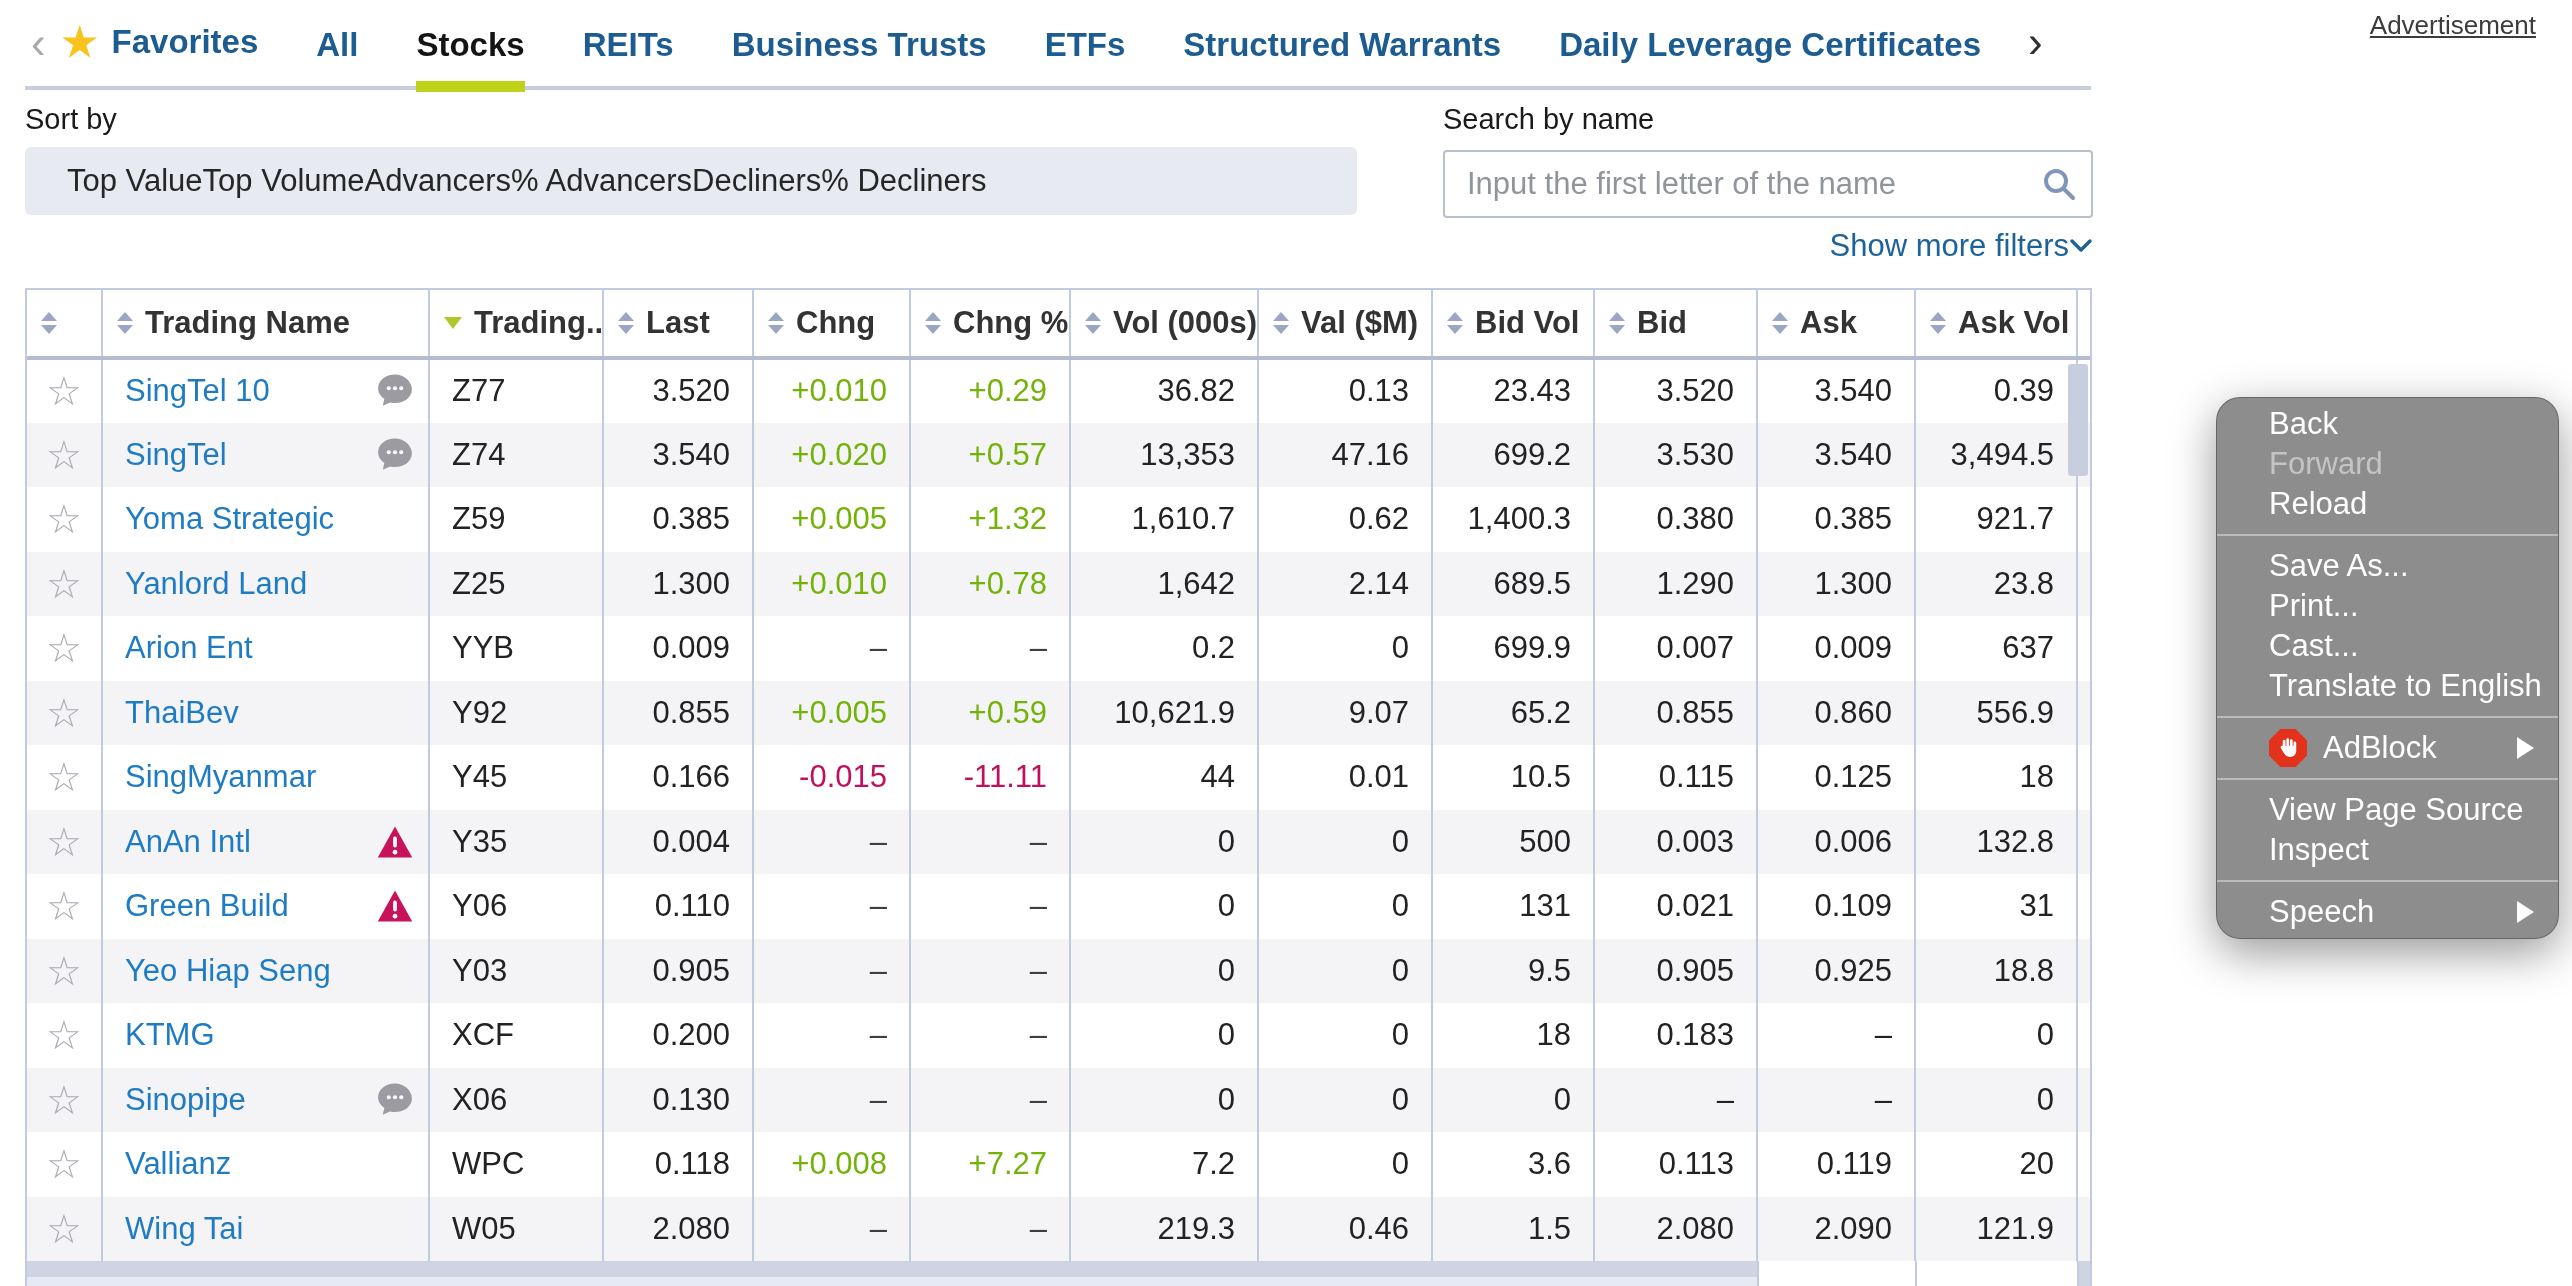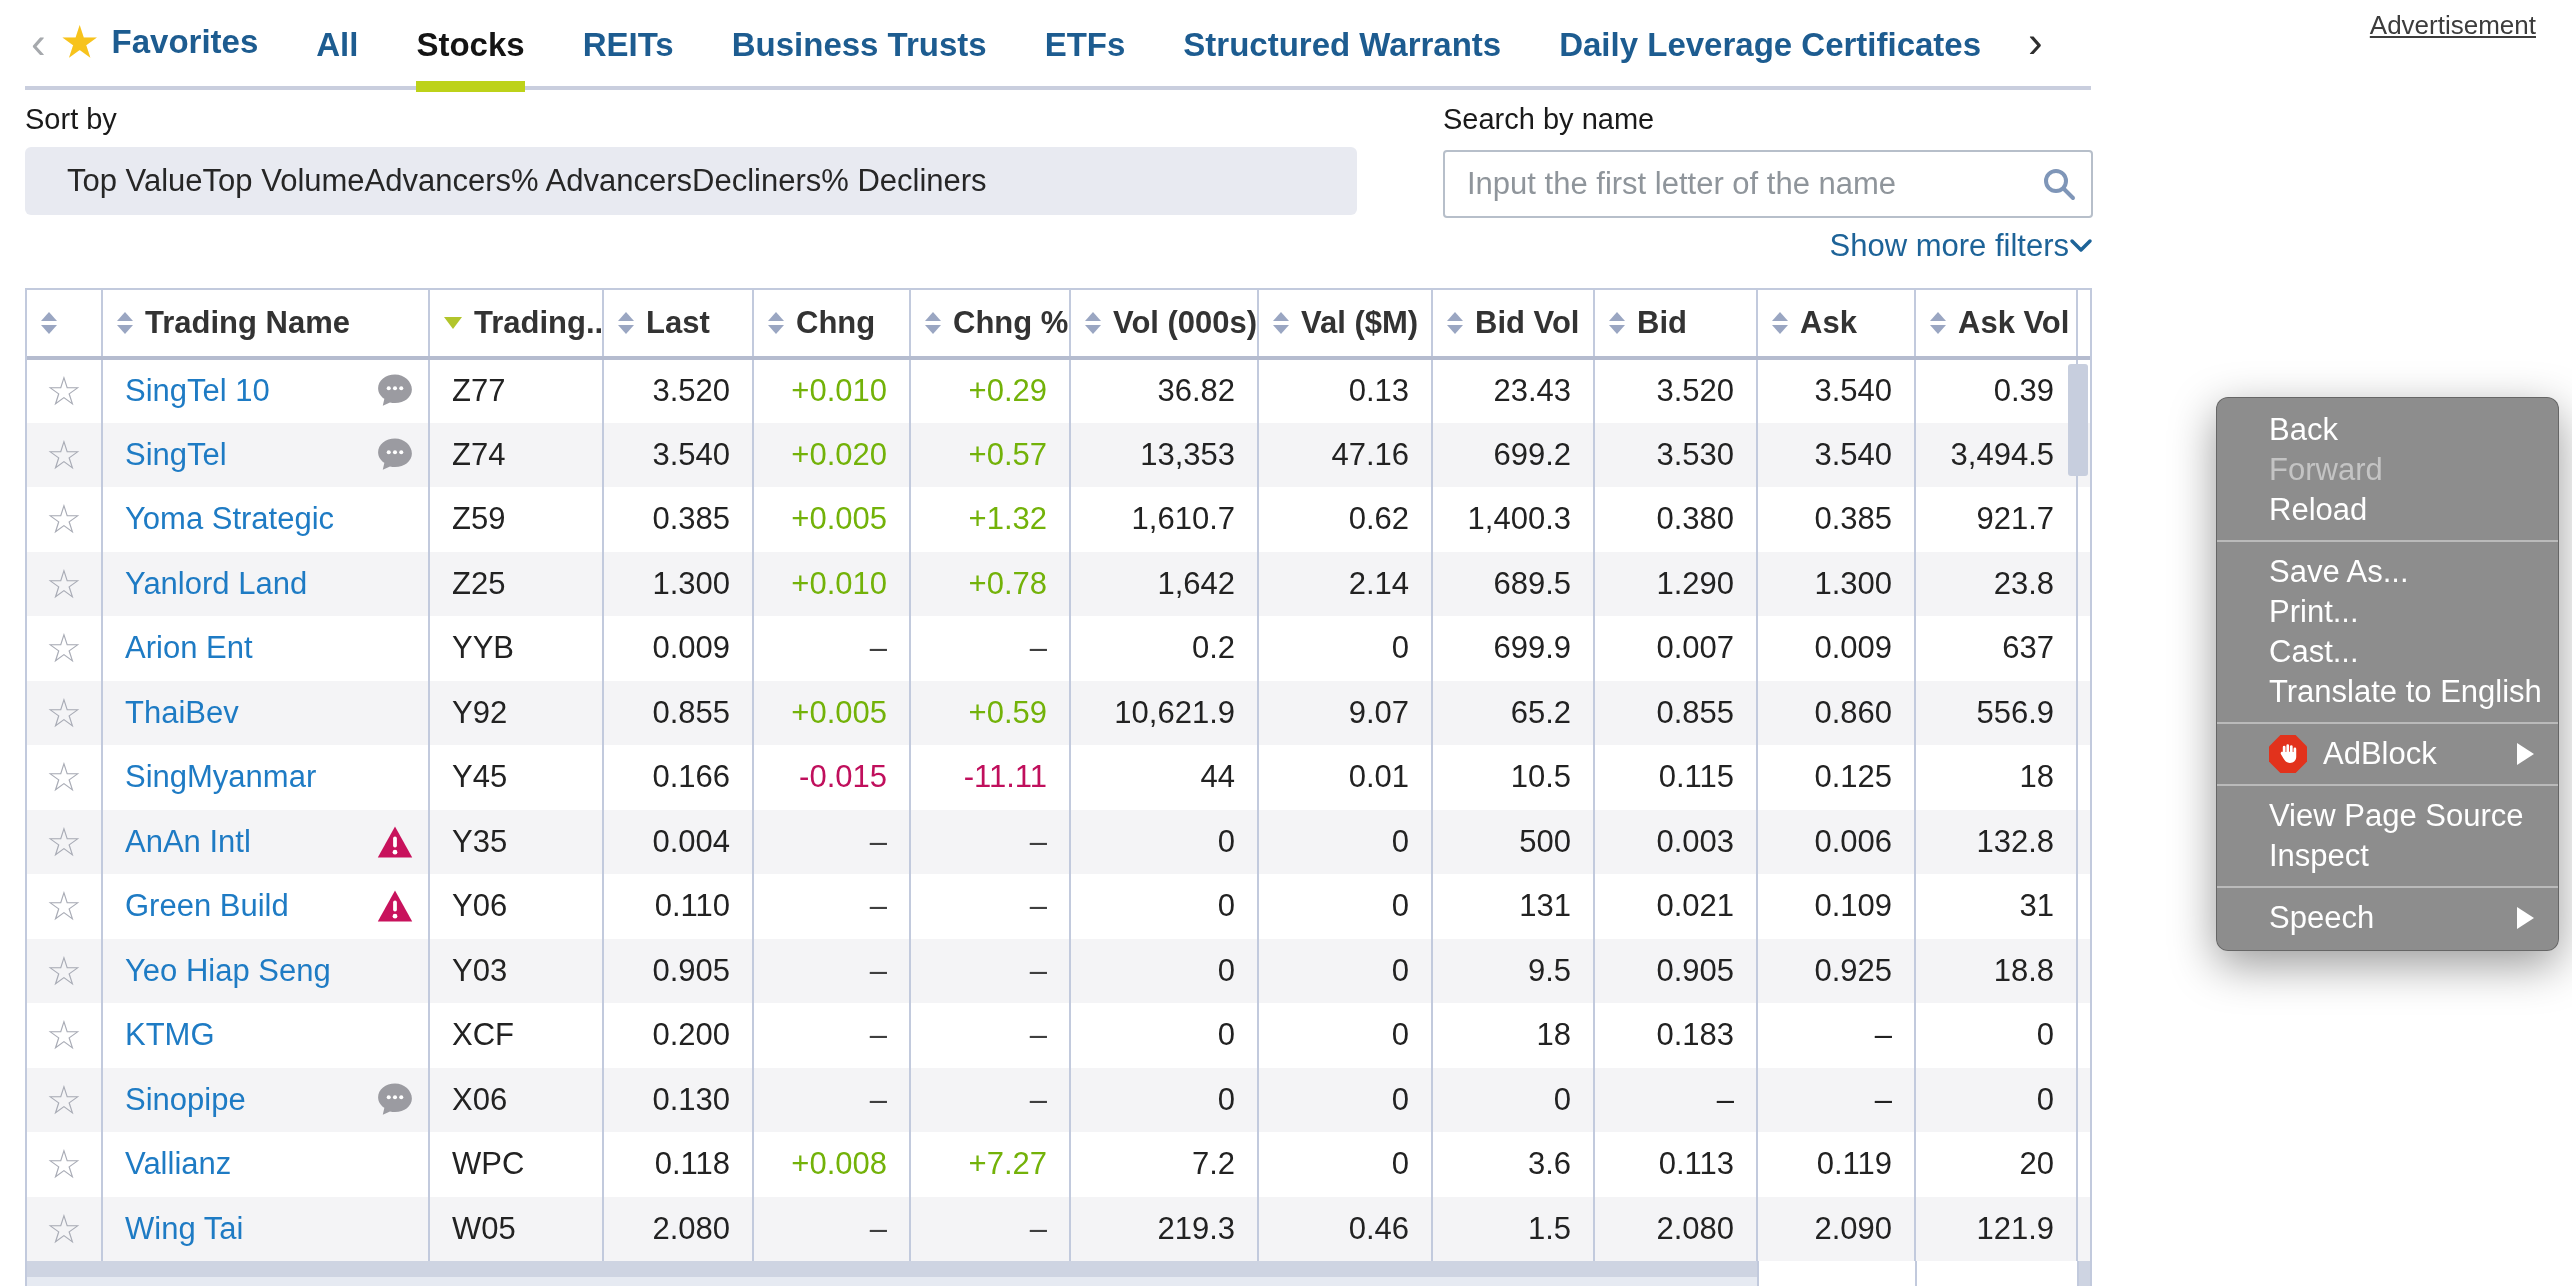--- a/index.html
+++ b/index.html
@@ -84,7 +84,7 @@
   
   .ctx-menu { position:absolute; left:2216px; top:397px; width:343px;
     background:rgba(139,139,139,0.98); border:1px solid rgba(0,0,0,0.28);
-    border-radius:12px; box-shadow:0 14px 46px rgba(0,0,0,0.40); padding:12px 0; }
+    border-radius:24px; box-shadow:0 14px 46px rgba(0,0,0,0.40); padding:6px 0; }
   .menu-item { position:relative; height:40px; display:flex; align-items:center;
     padding-left:52px; font-size:31px; color:#fff; cursor:pointer; }
   .menu-item.disabled { color:#c4c4c4; cursor:default; }

